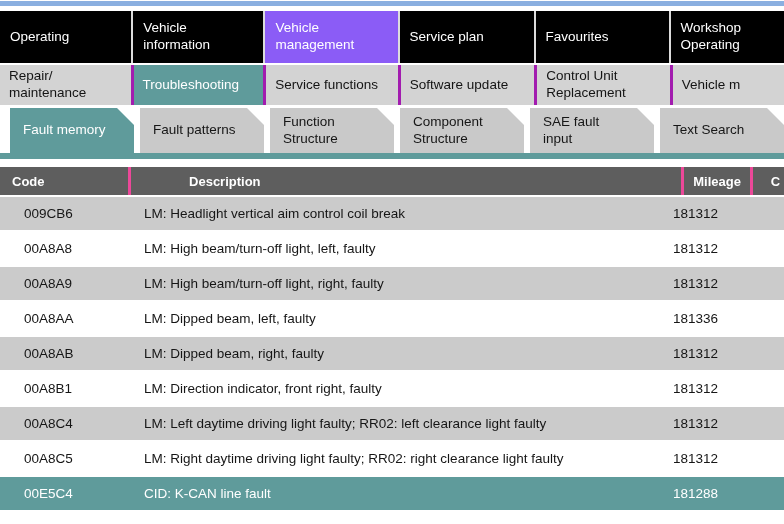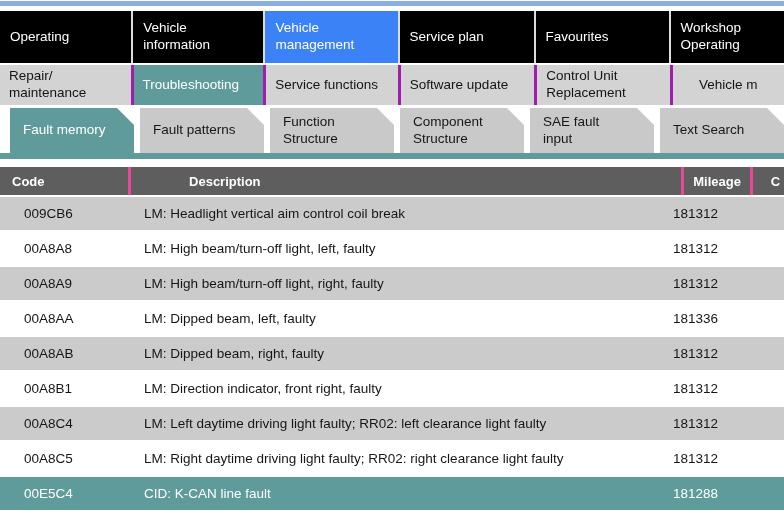--- a/index.html
+++ b/index.html
@@ -19,7 +19,7 @@
   }
   .menu-row1 .cell:last-child{border-right:none;}
   .menu-row1 .cell .lbl{color:#fff;font-size:13.5px;line-height:1.25;white-space:pre-line;}
-  .menu-row1 .cell.active{background:#3b82f6;}
+  .menu-row1 .cell.active{background:#8b5cf6;}
   .gap2{height:2px;background:#fff;}
   .gap3{height:3px;background:#fff;}
   

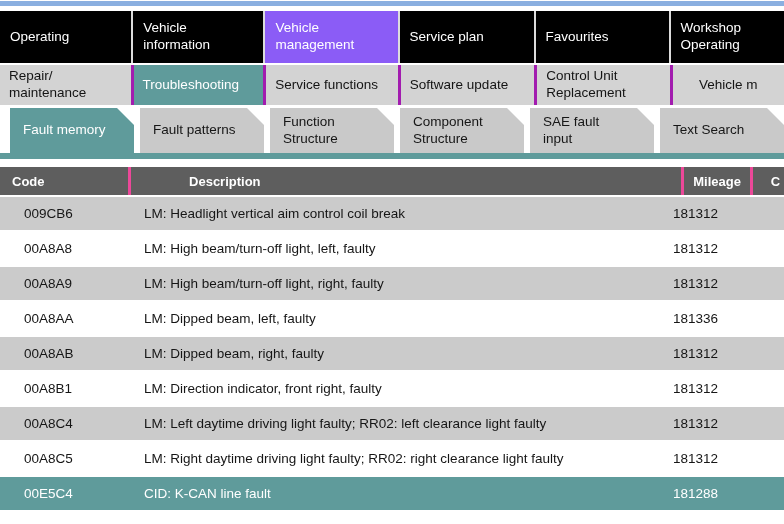--- a/index.html
+++ b/index.html
@@ -118,7 +118,7 @@
         <div class="lbl">Control Unit
 Replacement</div>
       </div>
-      <div class="cell" style="width: 120px; justify-content: center;">
+      <div class="cell" style="width: 120px;">
         <div class="lbl">Vehicle m</div>
       </div>
     </div>

